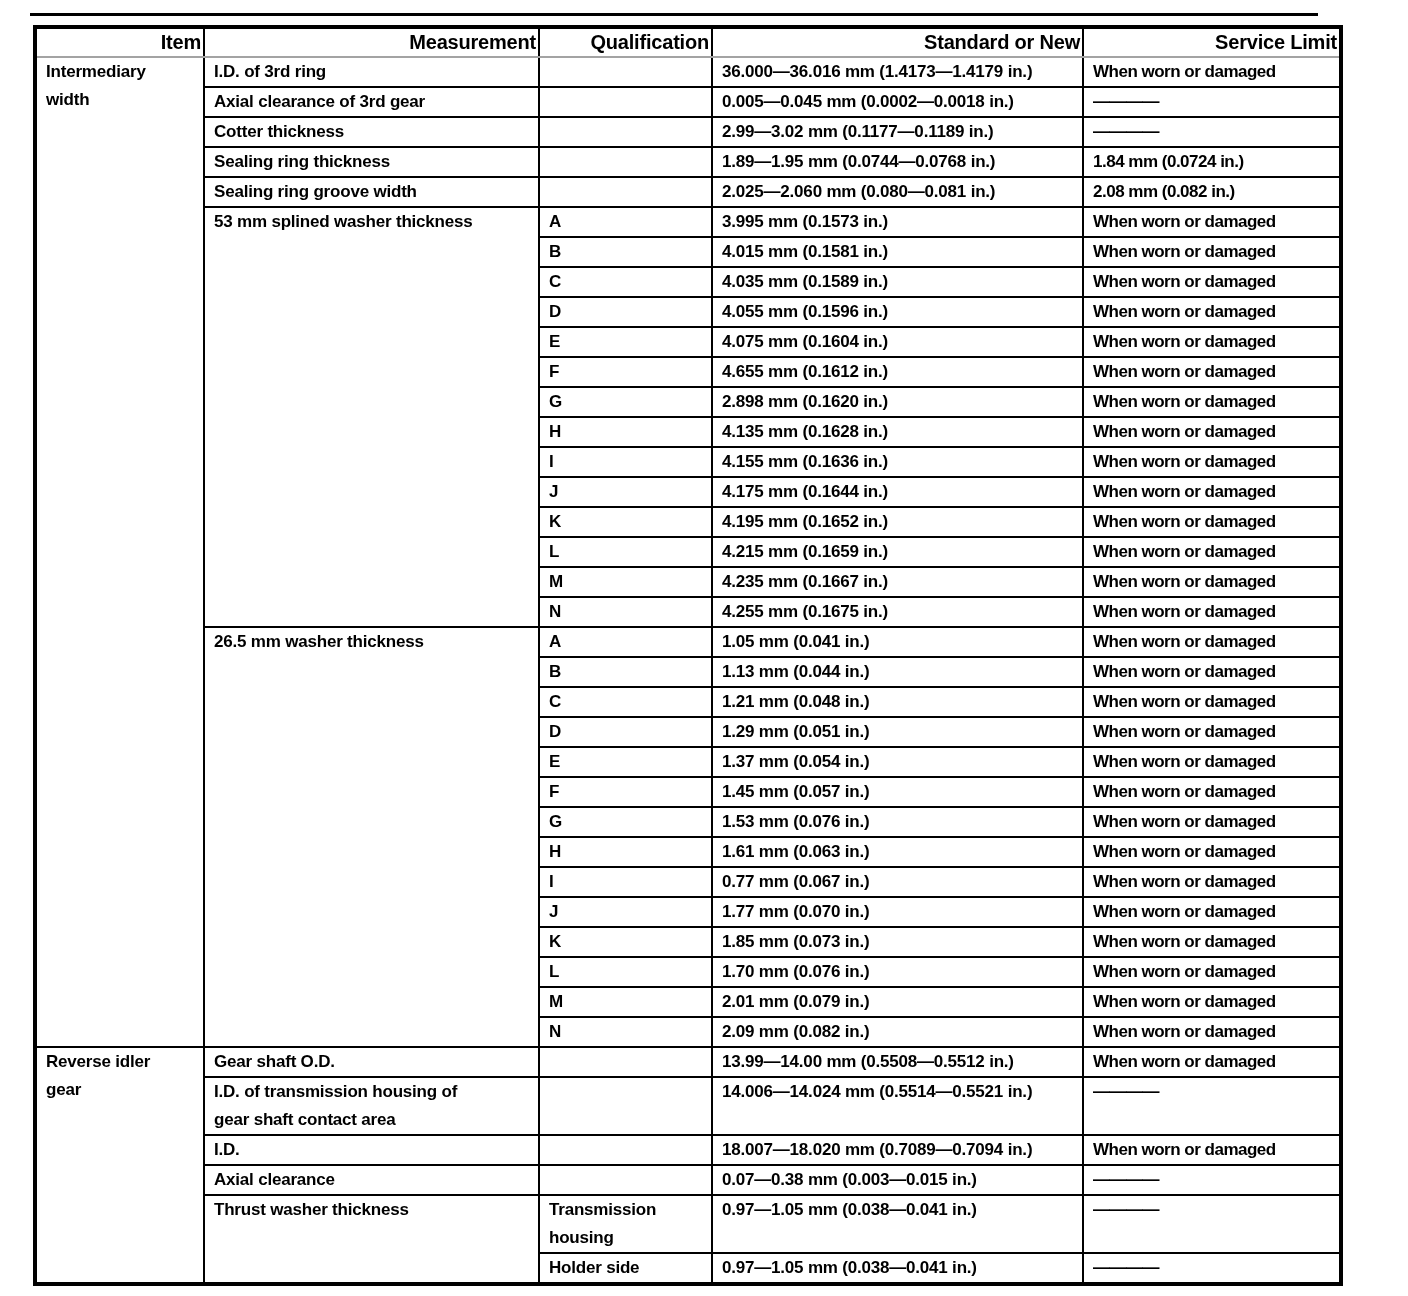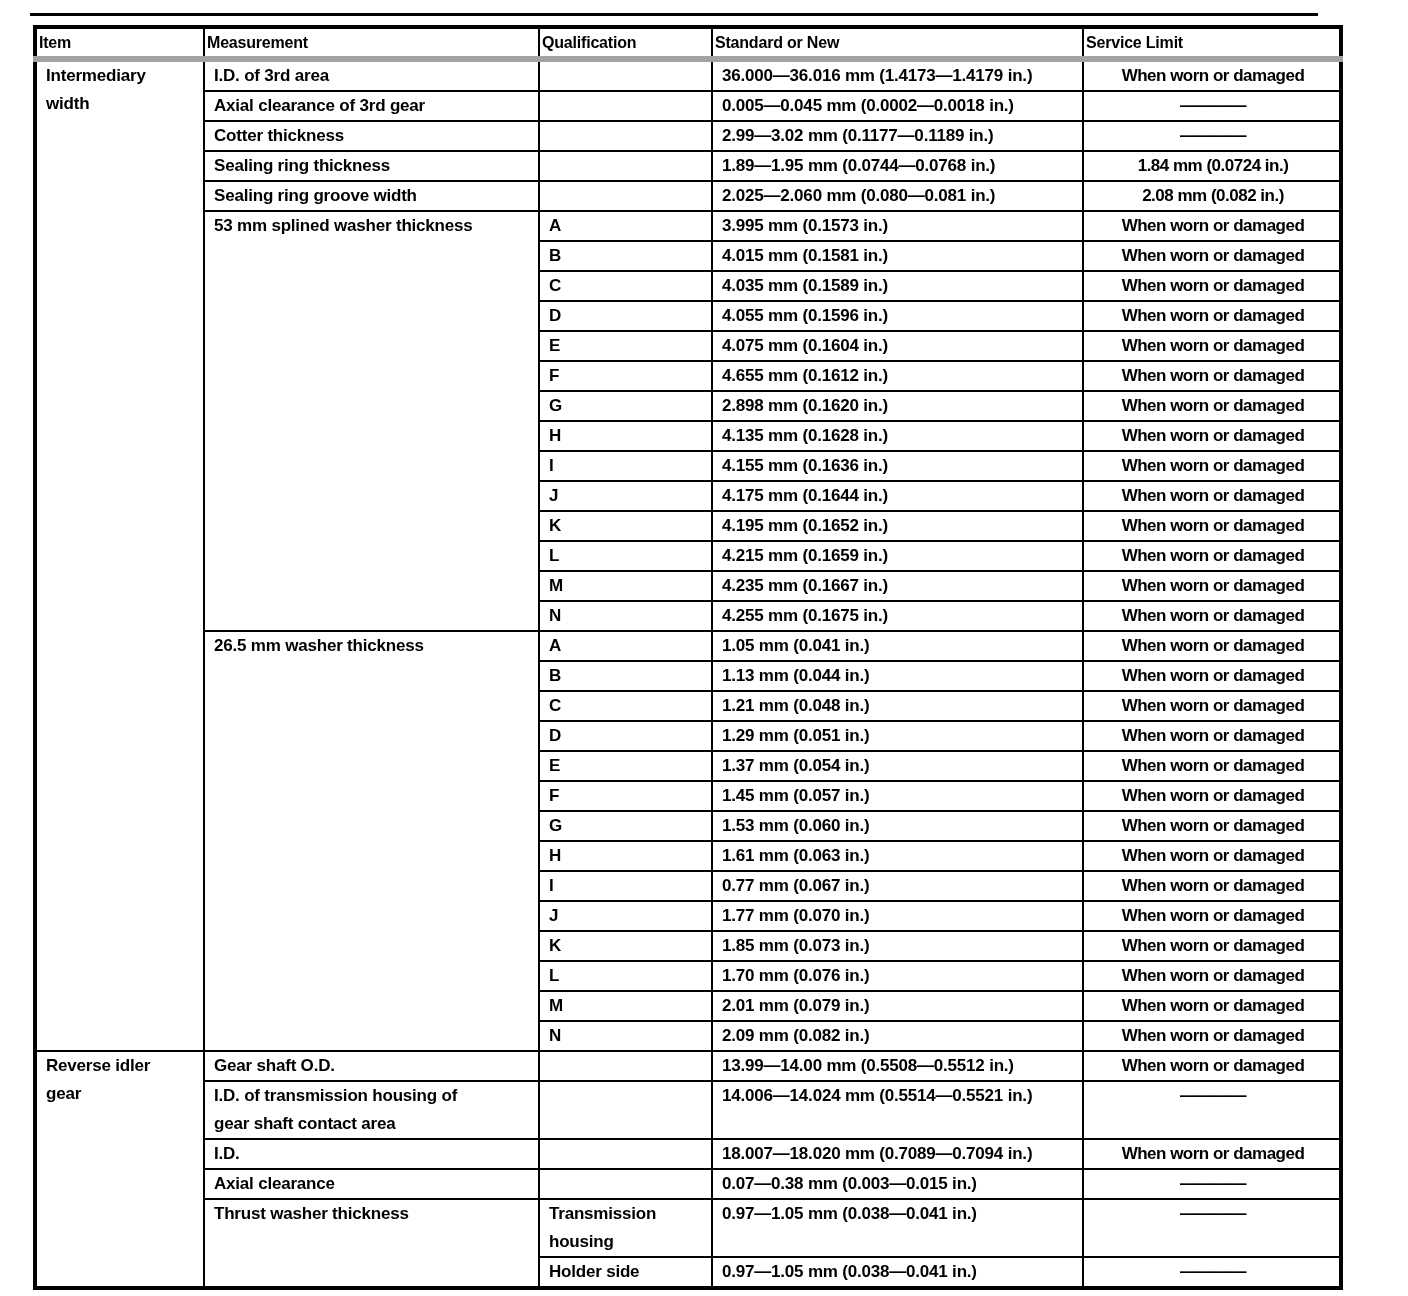--- a/index.html
+++ b/index.html
@@ -45,9 +45,9 @@
     letter-spacing: -0.2px;
   }
   .spec th {
-    text-align: left;
-    border-bottom: 6px solid #a3a3a3;
-    font-size: 16px;
+    text-align: right;
+    border-bottom: 2px solid #a3a3a3;
+    font-size: 20px;
     line-height: 27px;
     padding: 0 2px;
   }

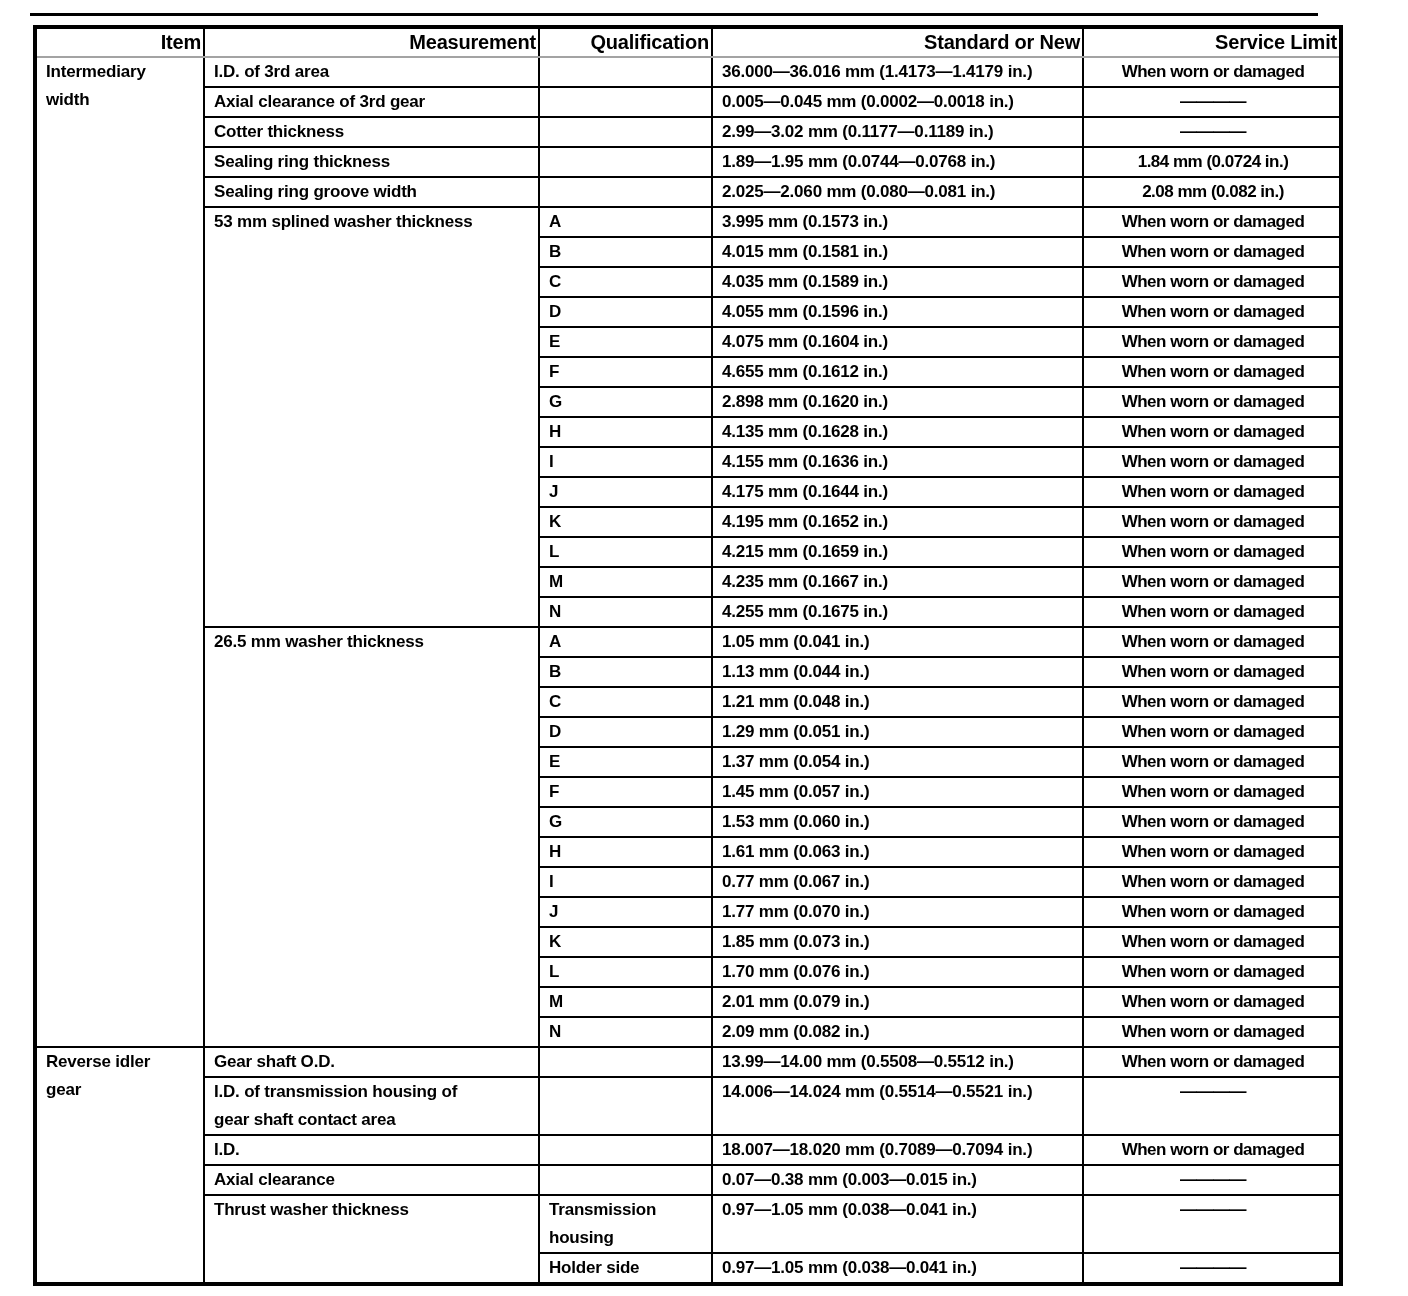--- a/index.html
+++ b/index.html
@@ -87,7 +87,7 @@
         <tr>
           <td class="item" rowspan="33">Intermediary
 width</td>
-          <td class="meas">I.D. of 3rd area</td>
+          <td class="meas">I.D. of 3rd ring</td>
           <td class="qual"></td>
           <td class="std">36.000—36.016 mm (1.4173—1.4179 in.)</td>
           <td class="svc">When worn or damaged</td>

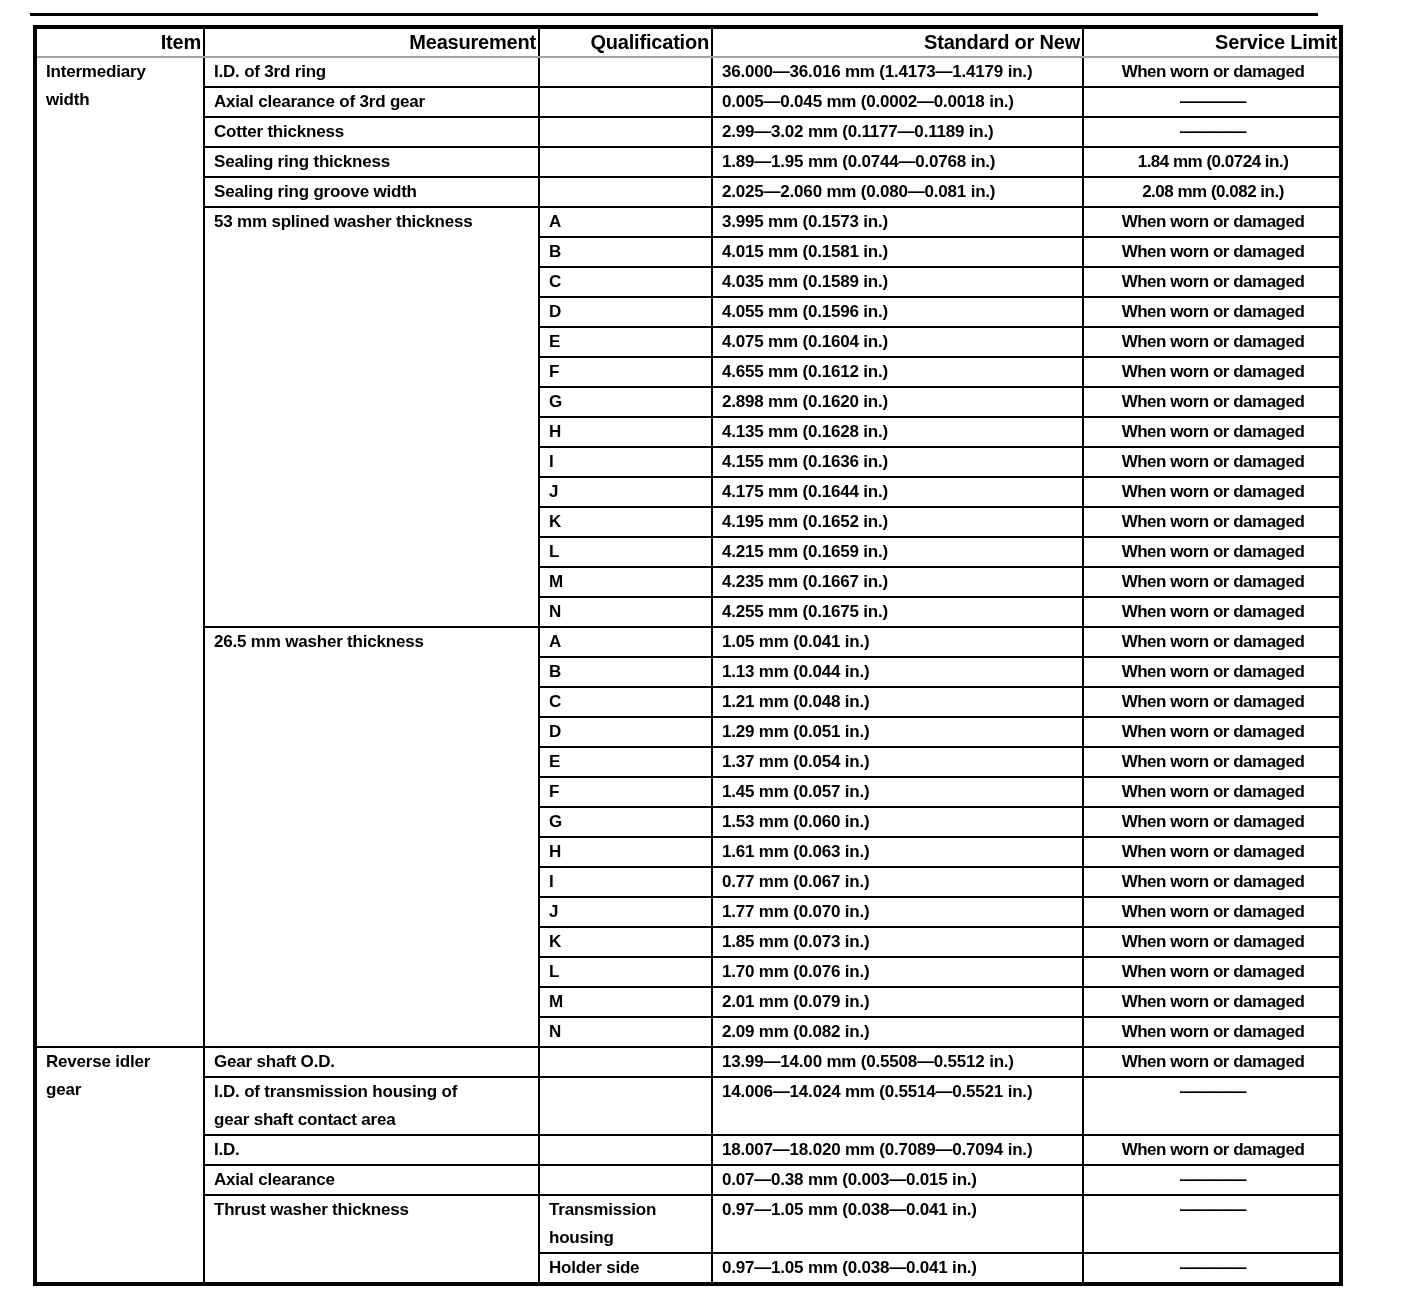--- a/index.html
+++ b/index.html
@@ -58,7 +58,6 @@
   }
   .spec td.svc {
     letter-spacing: -0.5px;
-    text-align: center;
   }
 </style>
 </head>

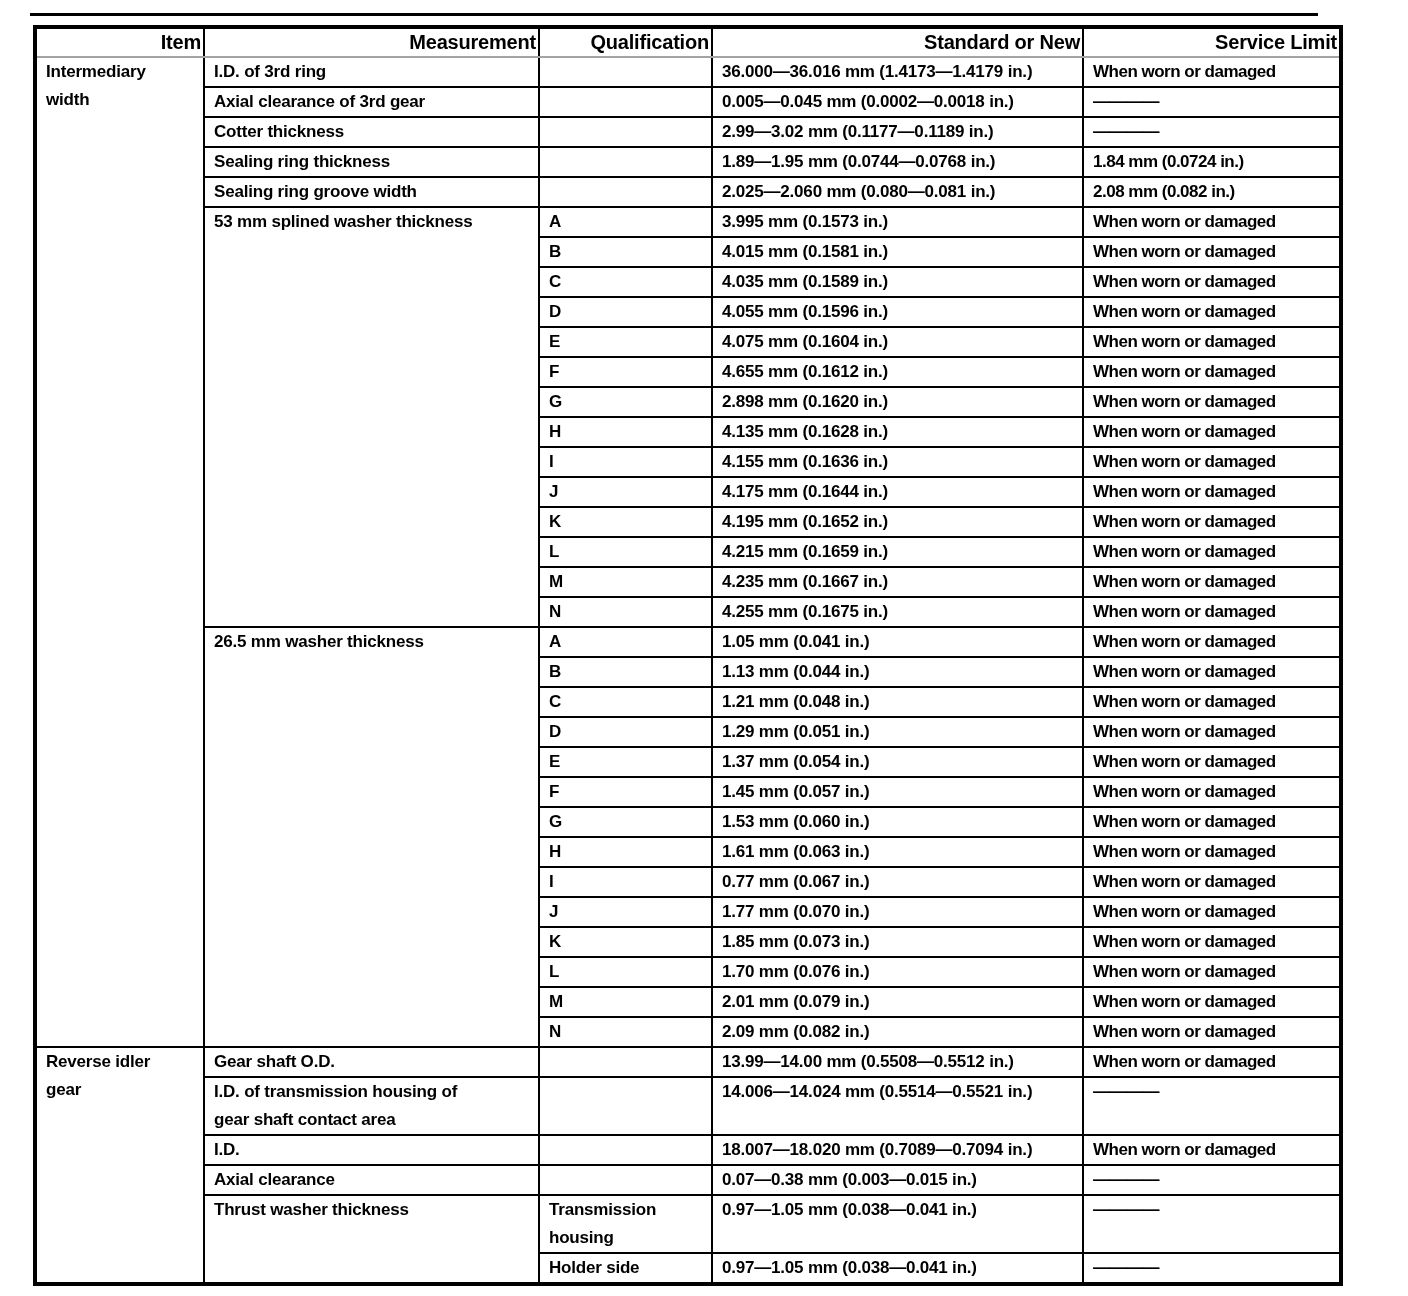--- a/index.html
+++ b/index.html
@@ -219,7 +219,7 @@
         </tr>
         <tr>
           <td class="qual">G</td>
-          <td class="std">1.53 mm (0.060 in.)</td>
+          <td class="std">1.53 mm (0.076 in.)</td>
           <td class="svc">When worn or damaged</td>
         </tr>
         <tr>

